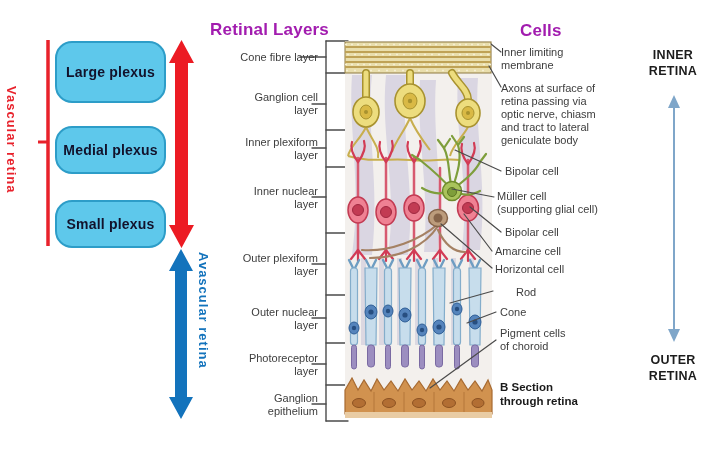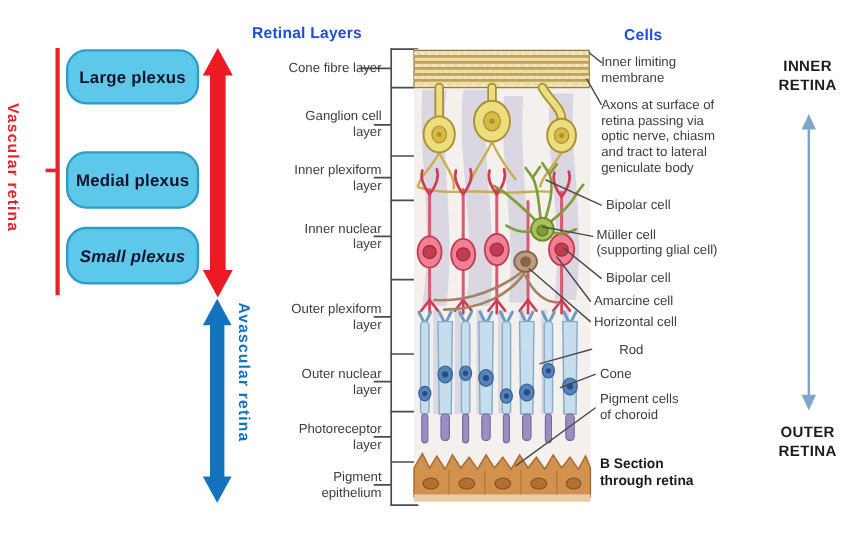--- a/index.html
+++ b/index.html
@@ -9,7 +9,7 @@
   }
   #bg-svg{position:absolute;left:0;top:0;z-index:0;}
   .txt{position:absolute;z-index:2;white-space:pre-line;}
-  .hdr{font-weight:bold;font-size:13px;color:#1d4ed8;letter-spacing:.2px;}
+  .hdr{font-weight:bold;font-size:17px;color:#a21caf;letter-spacing:.2px;}
   .layer-label{
     left:198px;width:120px;text-align:right;font-size:11px;line-height:13px;
     color:#3d3d3d;

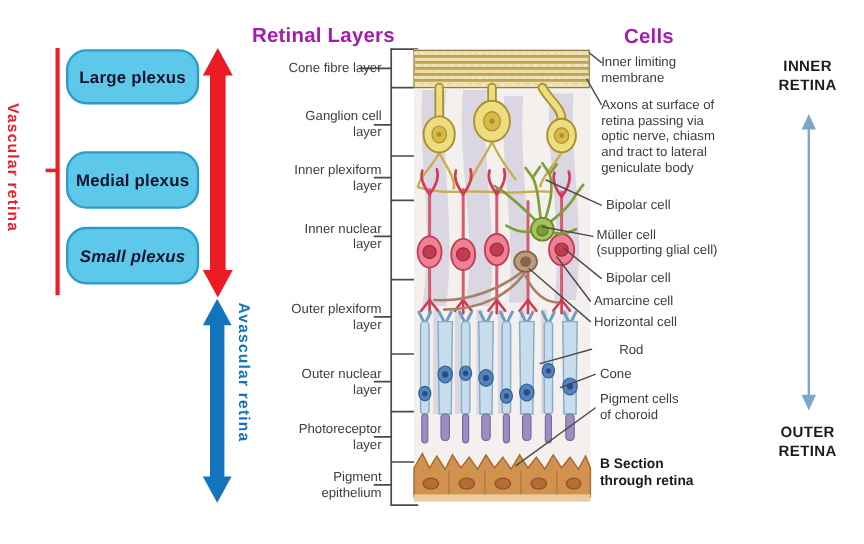--- a/index.html
+++ b/index.html
@@ -308,7 +308,7 @@
 
   <div class="vtext txt" style="left:4px;top:86px;height:112px;color:#E8212B;">Vascular retina</div>
 
-  <div class="plexus-box" style="top:41px;height:46px;">
+  <div class="plexus-box" style="top:41px;height:62px;">
     <span>Large plexus</span>
   </div>
   <div class="plexus-box" style="top:126px;">

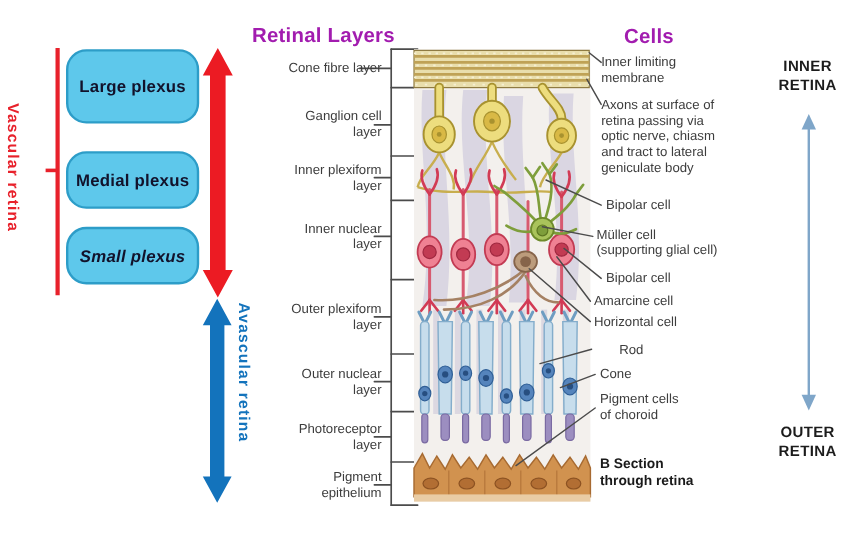--- a/index.html
+++ b/index.html
@@ -314,7 +314,7 @@
   <div class="plexus-box" style="top:126px;">
     <span>Medial plexus</span>
   </div>
-  <div class="plexus-box" style="top:189px;font-style:italic;">
+  <div class="plexus-box" style="top:200px;">
     <span>Small plexus</span>
   </div>
 

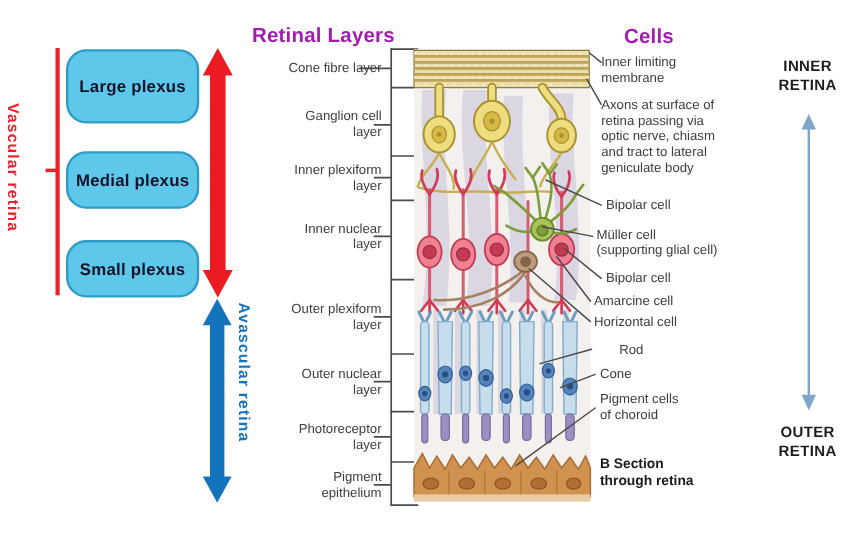--- a/index.html
+++ b/index.html
@@ -335,7 +335,7 @@
 layer</div>
   <div class="txt layer-label" style="top:352px;">Photoreceptor
 layer</div>
-  <div class="txt layer-label" style="top:392px;">Pigment
+  <div class="txt layer-label" style="top:392px;">Ganglion
 epithelium</div>
 
   <div class="txt hdr" style="left:520px;top:21px;">Cells</div>

